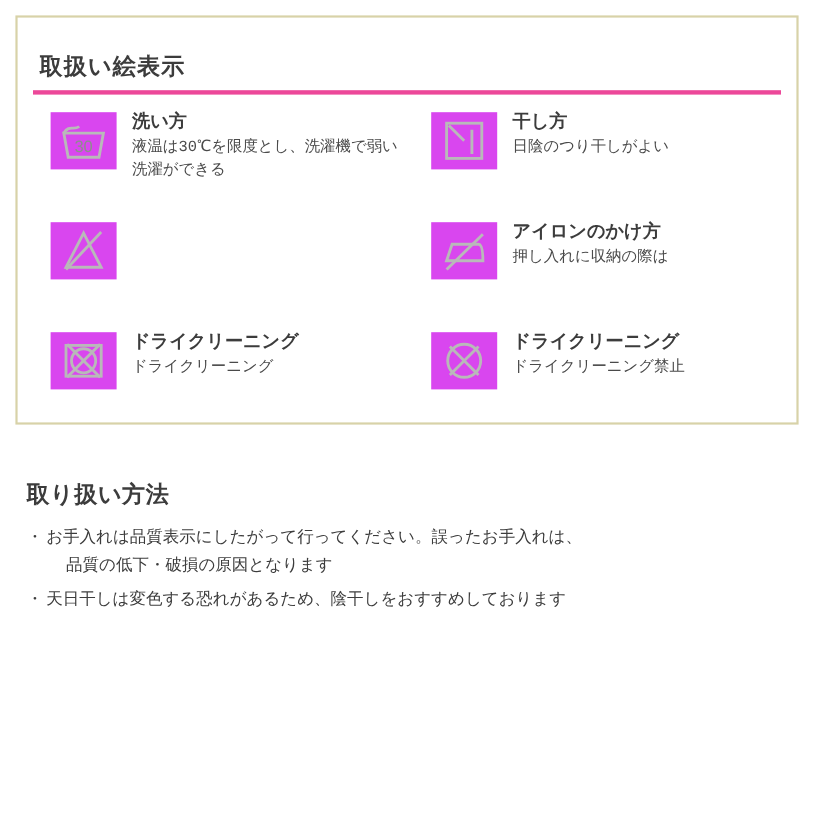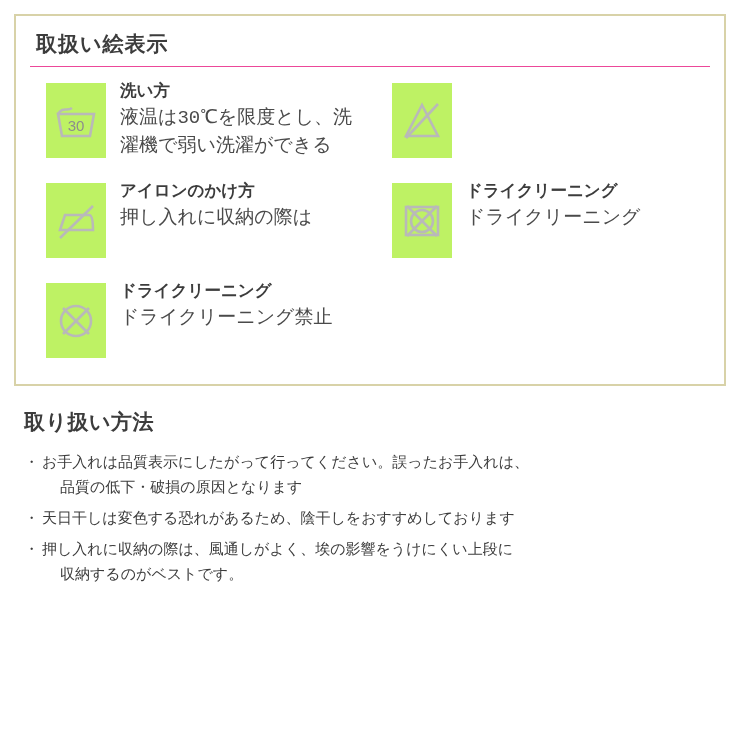--- a/index.html
+++ b/index.html
@@ -40,8 +40,8 @@
     color: #3c3c3c;
     letter-spacing: 1px;
     padding: 14px 0 8px 18px;
-    border-bottom: 1px solid #ec4899;
-    margin: 0 14px 0 14px;
+    border-bottom: 4px solid #ec4899;
+    margin: 16px 14px 0 14px;
     padding-left: 6px;
   }
 

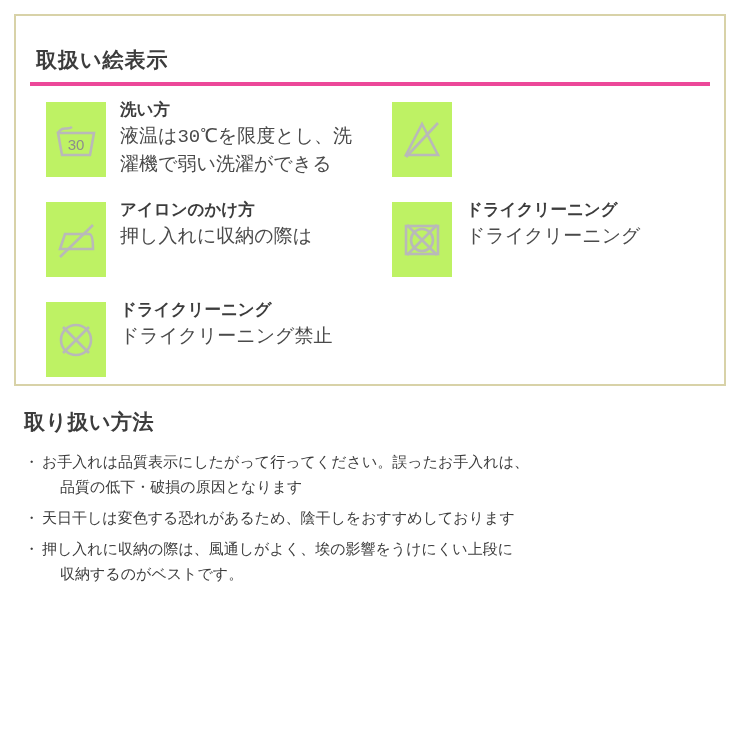--- a/index.html
+++ b/index.html
@@ -164,6 +164,19 @@
         </div>
       </div>
 
+      <div class="care-item">
+        <div class="sym-box">
+          <svg width="46" height="46" viewBox="0 0 46 46" aria-hidden="true">
+            <rect x="7" y="7" width="32" height="32" fill="none" stroke="#b9b9b9" stroke-width="2.6"></rect>
+            <line x1="9" y1="9" x2="23" y2="23" stroke="#b9b9b9" stroke-width="2.6"></line>
+            <line x1="30" y1="13" x2="30" y2="35" stroke="#b9b9b9" stroke-width="2.6"></line>
+          </svg>
+        </div>
+        <div class="care-text">
+          <div class="care-label">干し方</div>
+          <div class="care-desc">日陰のつり干しがよい</div>
+        </div>
+      </div>
 
       <div class="care-item">
         <div class="sym-box">

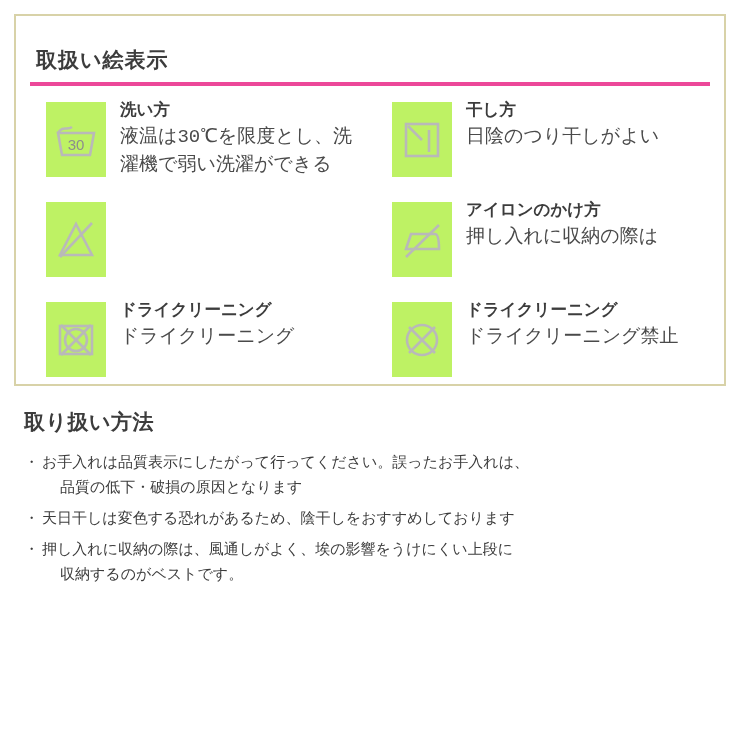--- a/index.html
+++ b/index.html
@@ -62,8 +62,8 @@
 
   .sym-box {
     width: 60px;
-    height: 75px;
-    background: #bef264;
+    height: 52px;
+    background: #d946ef;
     flex: 0 0 60px;
     display: flex;
     align-items: center;

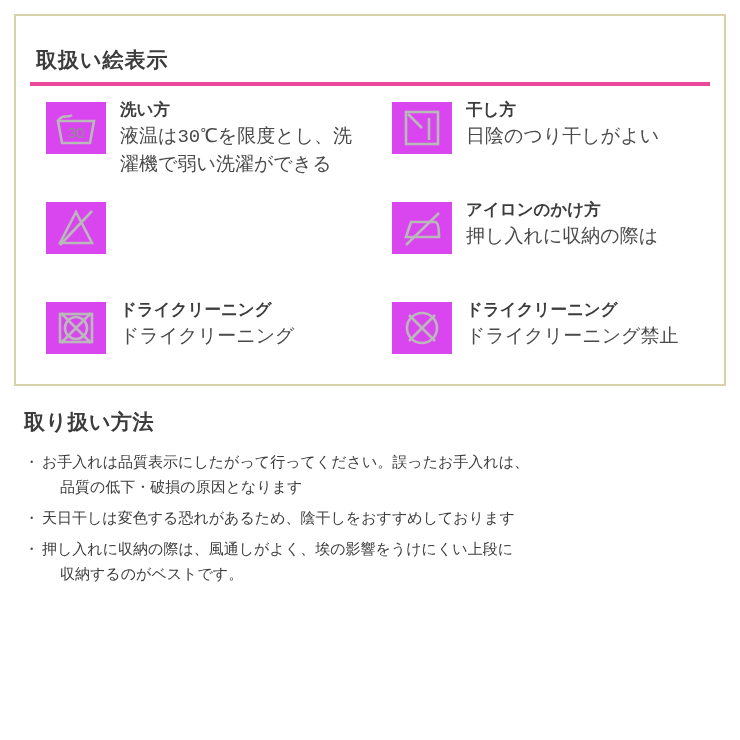--- a/index.html
+++ b/index.html
@@ -86,7 +86,7 @@
   }
 
   .care-desc {
-    font-size: 19px;
+    font-size: 14px;
     color: #4a4a4a;
     line-height: 1.45;
     max-width: 260px;

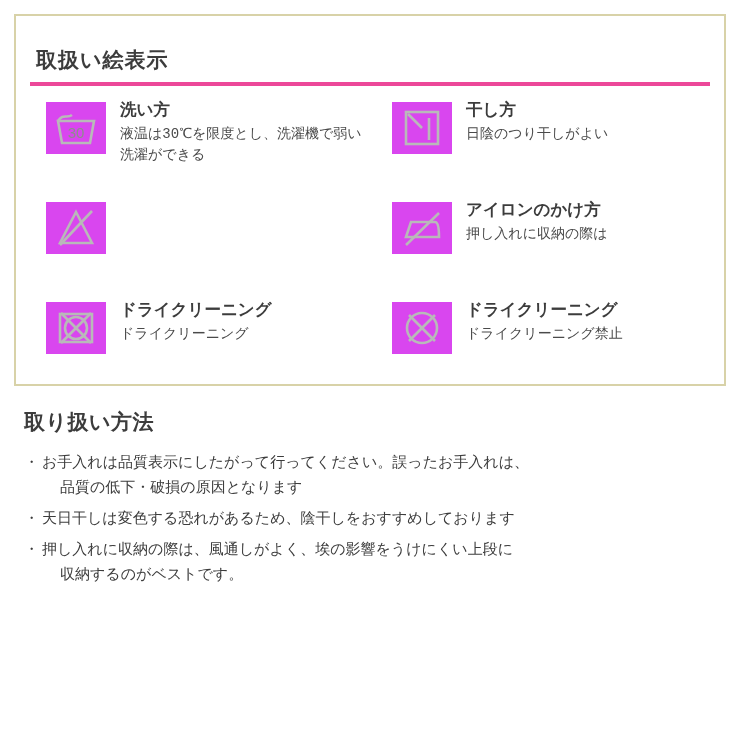--- a/index.html
+++ b/index.html
@@ -96,7 +96,7 @@
   .method {
     position: absolute;
     left: 14px;
-    top: 391px;
+    top: 418px;
     width: 712px;
   }
 

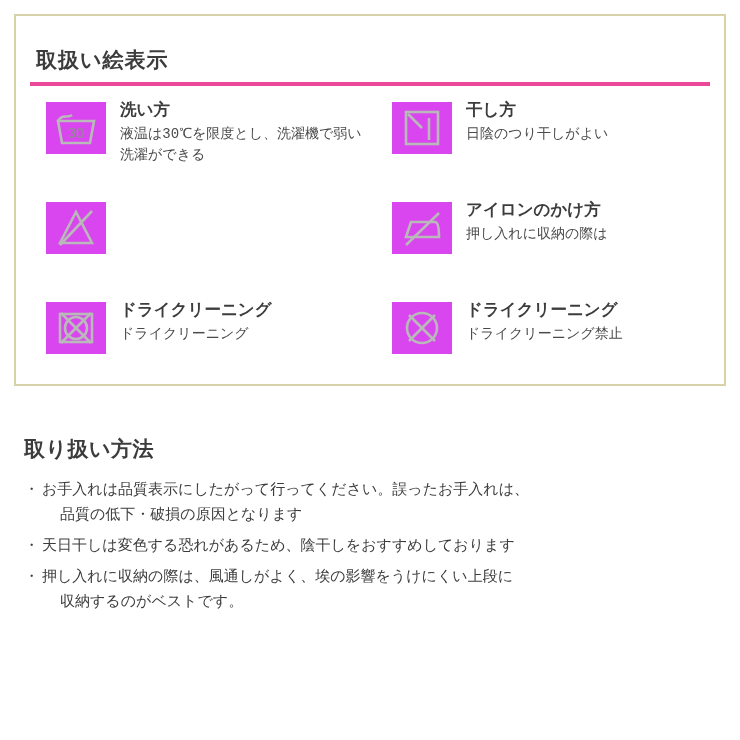--- a/index.html
+++ b/index.html
@@ -244,10 +244,6 @@
       <li>
         <span class="bullet">・</span><span class="cont">天日干しは変色する恐れがあるため、陰干しをおすすめしております</span>
       </li>
-      <li>
-        <span class="bullet">・</span><span class="cont">押し入れに収納の際は、風通しがよく、埃の影響をうけにくい上段に</span>
-        <span class="indent-line">収納するのがベストです。</span>
-      </li>
     </ul>
   </section>
 

